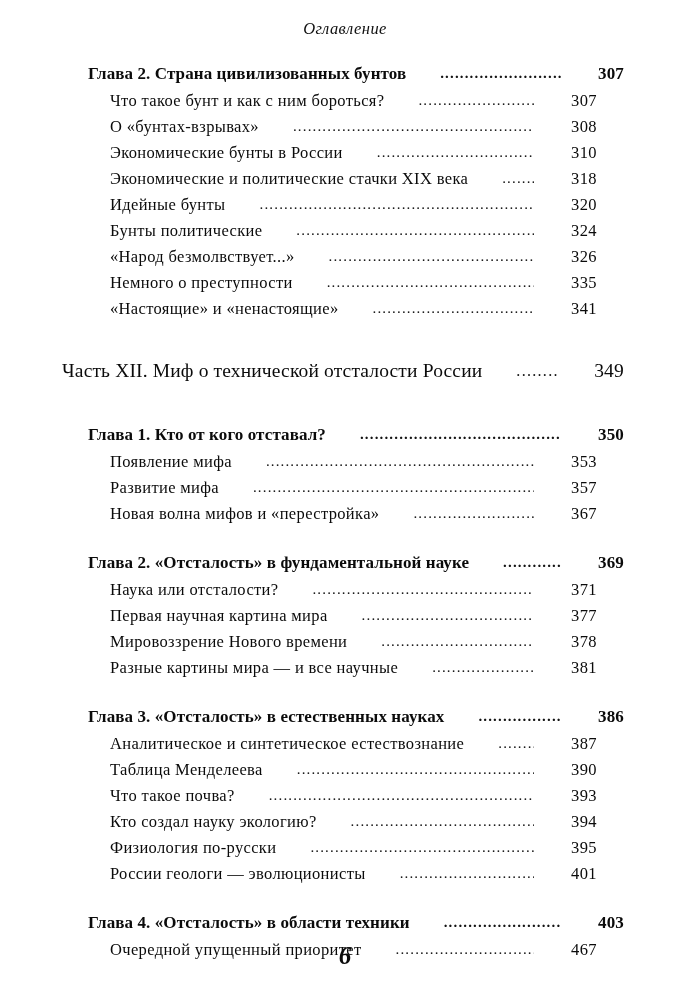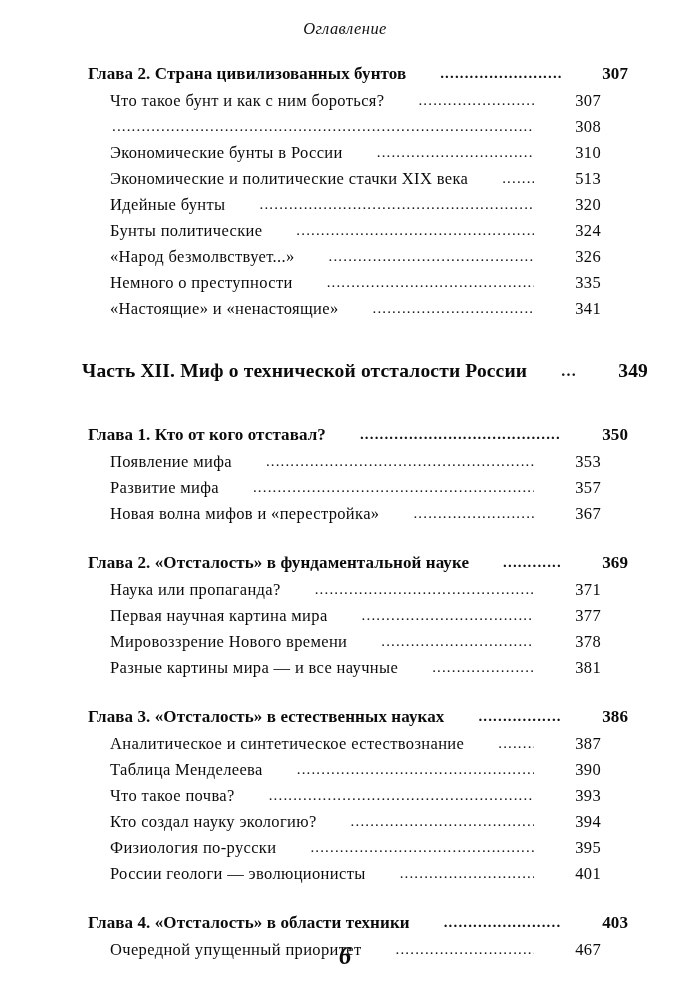--- a/index.html
+++ b/index.html
@@ -65,7 +65,7 @@
   }
   .entry .pageno {
     flex: 0 0 auto;
-    text-align: right;
+    text-align: center;
     min-width: 34px;
   }
 

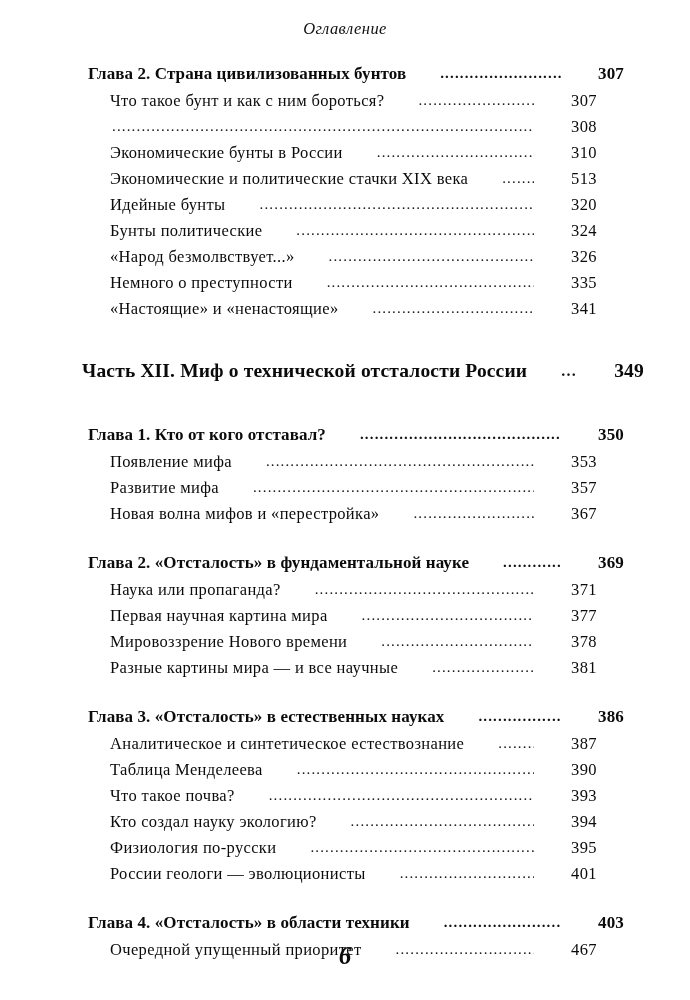--- a/index.html
+++ b/index.html
@@ -138,6 +138,7 @@
         <span class="pageno">307</span>
       </div>
       <div class="entry section">
+        <span class="label">О «бунтах-взрывах»</span>
         <span class="leader">................................................................................................................................</span>
         <span class="pageno">308</span>
       </div>

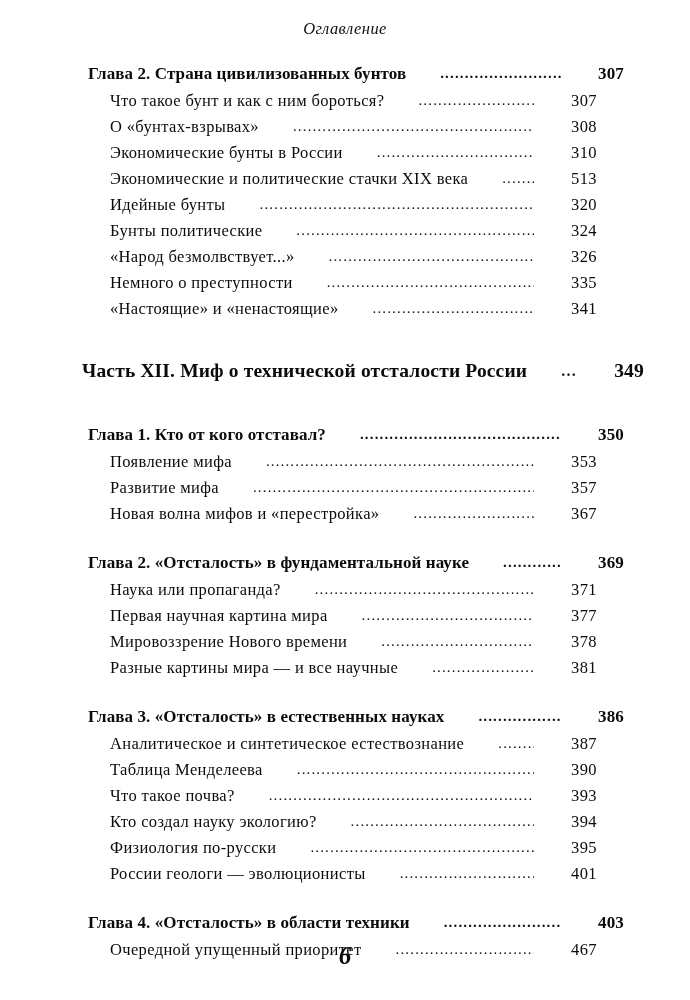--- a/index.html
+++ b/index.html
@@ -150,7 +150,7 @@
       <div class="entry section">
         <span class="label">Экономические и политические стачки XIX века</span>
         <span class="leader">................................................................................................................................</span>
-        <span class="pageno">513</span>
+        <span class="pageno">318</span>
       </div>
       <div class="entry section">
         <span class="label">Идейные бунты</span>

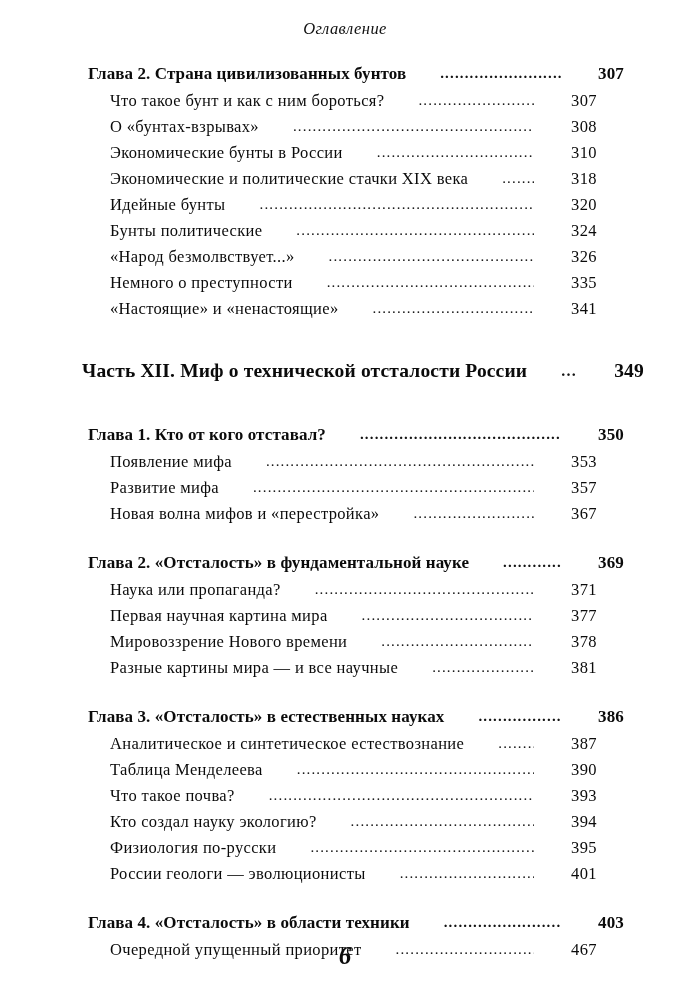--- a/index.html
+++ b/index.html
@@ -71,9 +71,9 @@
 
   
   .entry.part {
-    margin-left: 82px;
+    margin-left: 62px;
     width: 566px;
-    font-weight: bold;
+    font-weight: normal;
     font-size: 19.5px;
     line-height: 30px;
     letter-spacing: 0.15px;

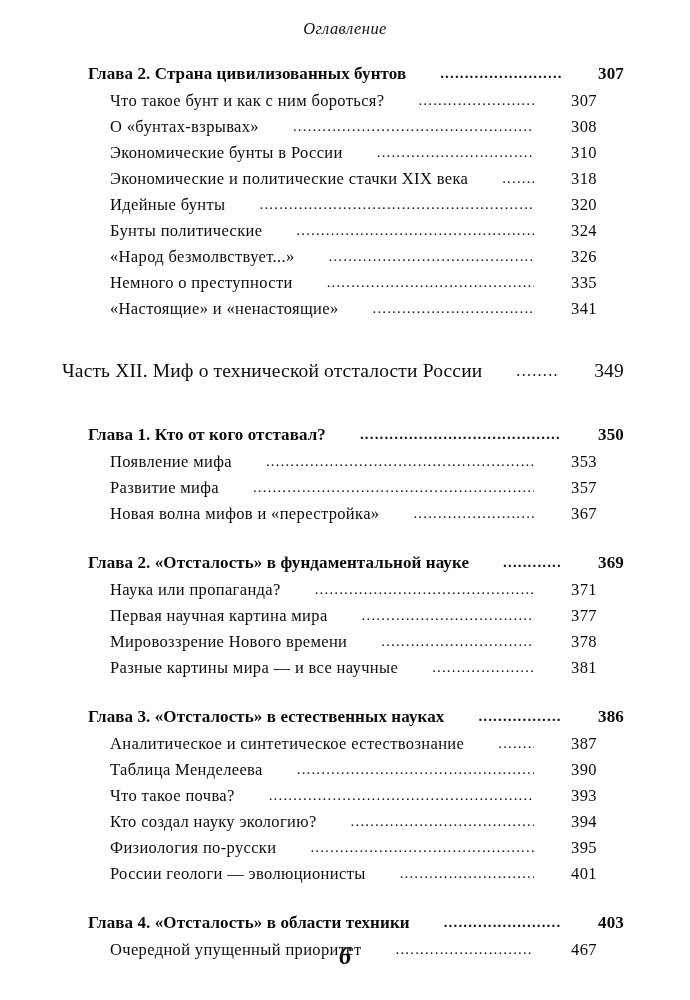--- a/index.html
+++ b/index.html
@@ -211,7 +211,7 @@
         <span class="pageno">369</span>
       </div>
       <div class="entry section">
-        <span class="label">Наука или пропаганда?</span>
+        <span class="label">Наука или отсталости?</span>
         <span class="leader">................................................................................................................................</span>
         <span class="pageno">371</span>
       </div>

